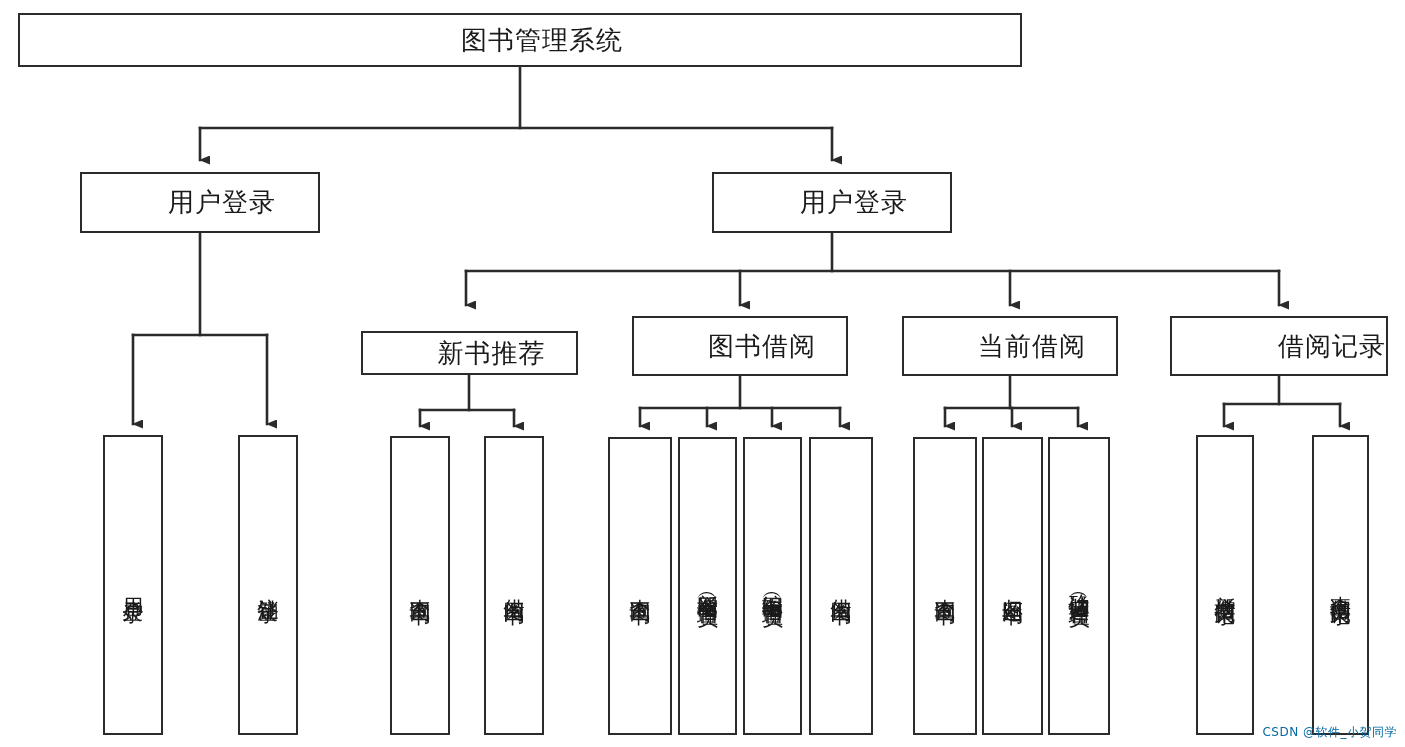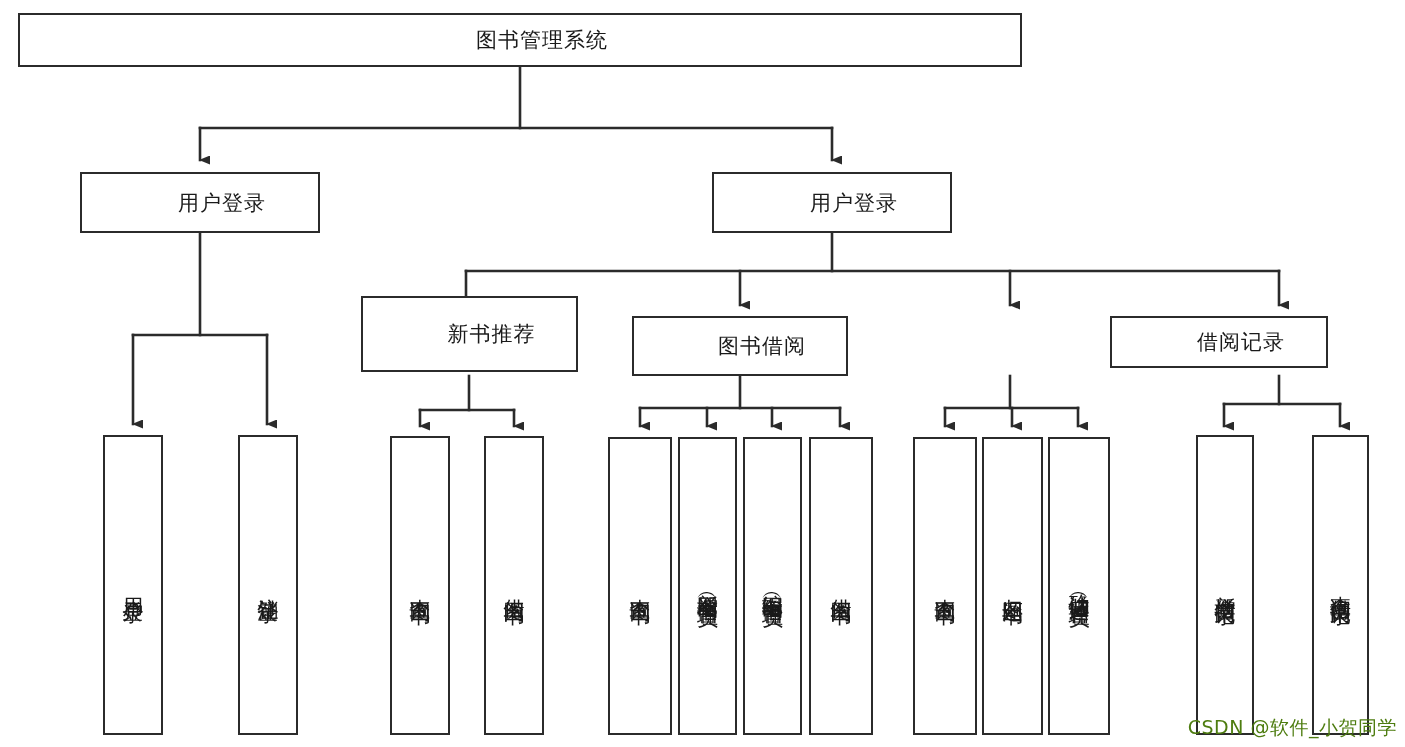--- a/index.html
+++ b/index.html
@@ -10,7 +10,7 @@
   .node{position:absolute;box-sizing:border-box;background:#ffffff;
         border:2.5px solid #2b2b2b;display:flex;align-items:center;
         justify-content:center;color:#1a1a1a;}
-  .node.h{font-size:21px;letter-spacing:1px;padding-left:44px;}
+  .node.h{font-size:26px;letter-spacing:1px;padding-left:44px;}
   .node.v{writing-mode:vertical-rl;text-orientation:upright;
           font-size:21px;letter-spacing:2px;line-height:1.05;
           padding:6px 0;}

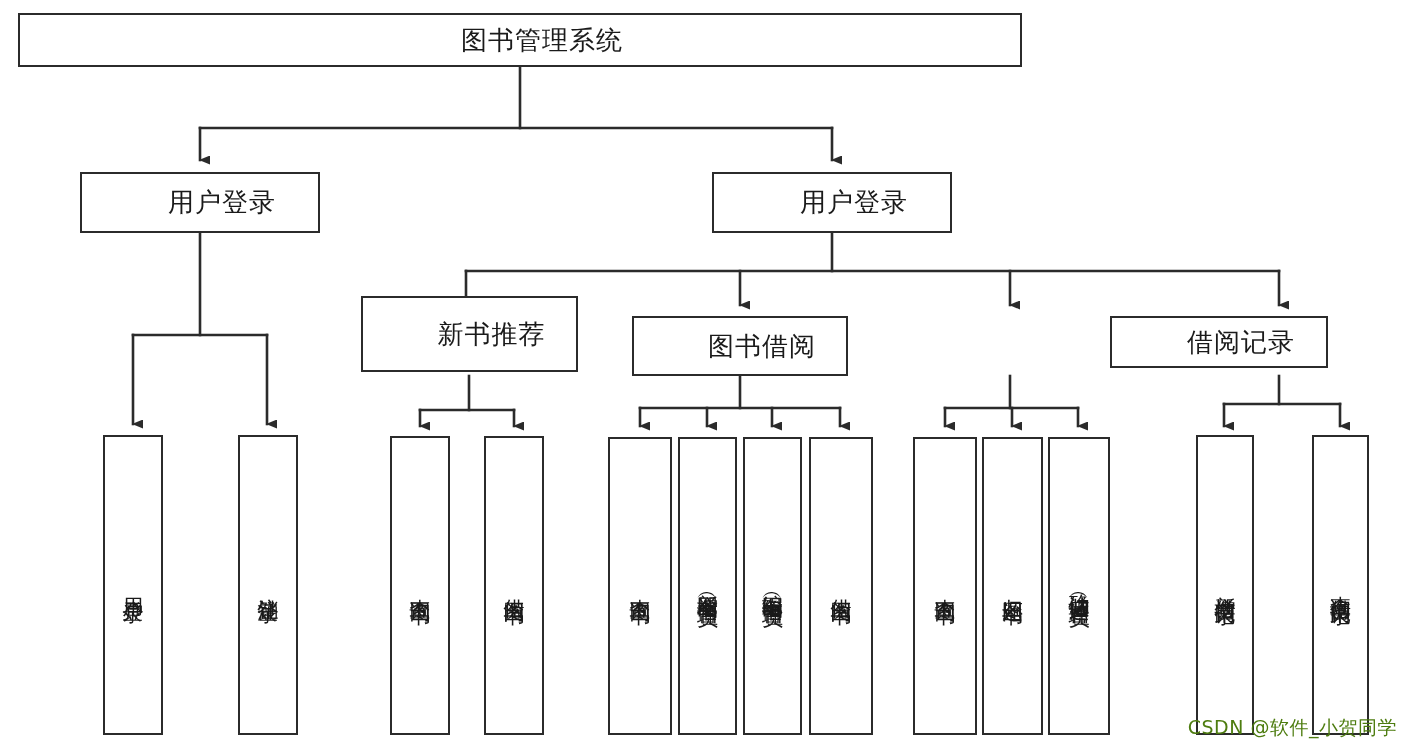--- a/index.html
+++ b/index.html
@@ -85,7 +85,7 @@
     <span>用户登录</span>
   </div>
 
-  <div class="node h" style="left:361px;top:296px;width:217px;height:76px;">
+  <div class="node h" style="left:361px;top:331px;width:217px;height:44px;">
     <span>新书推荐</span>
   </div>
   <div class="node h" style="left:632px;top:316px;width:216px;height:60px;font-family:Liberation Mono, monospace;">

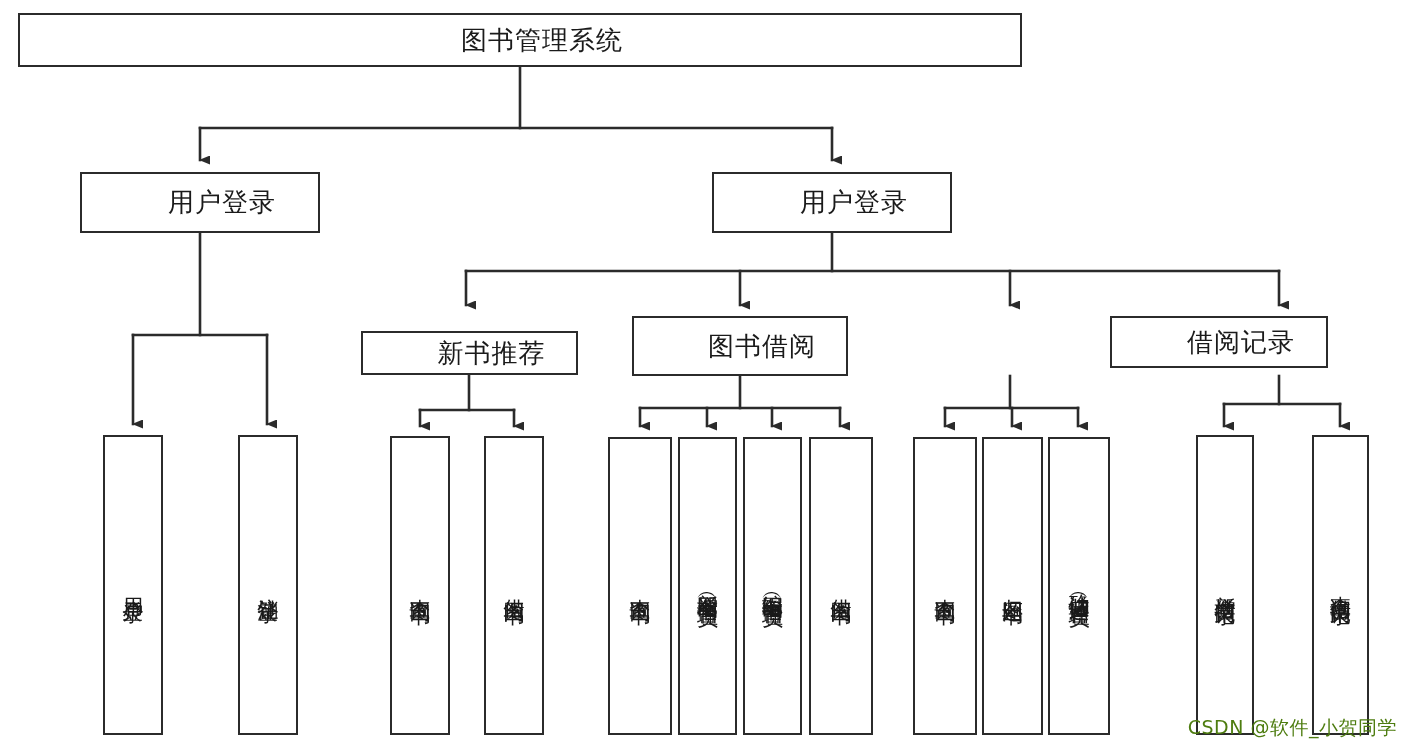--- a/index.html
+++ b/index.html
@@ -91,6 +91,9 @@
   <div class="node h" style="left:632px;top:316px;width:216px;height:60px;font-family:Liberation Mono, monospace;">
     <span>图书借阅</span>
   </div>
+  <div class="node h" style="left:902px;top:316px;width:216px;height:60px;">
+    <span>当前借阅</span>
+  </div>
   <div class="node h" style="left:1110px;top:316px;width:218px;height:52px;">
     <span>借阅记录</span>
   </div>

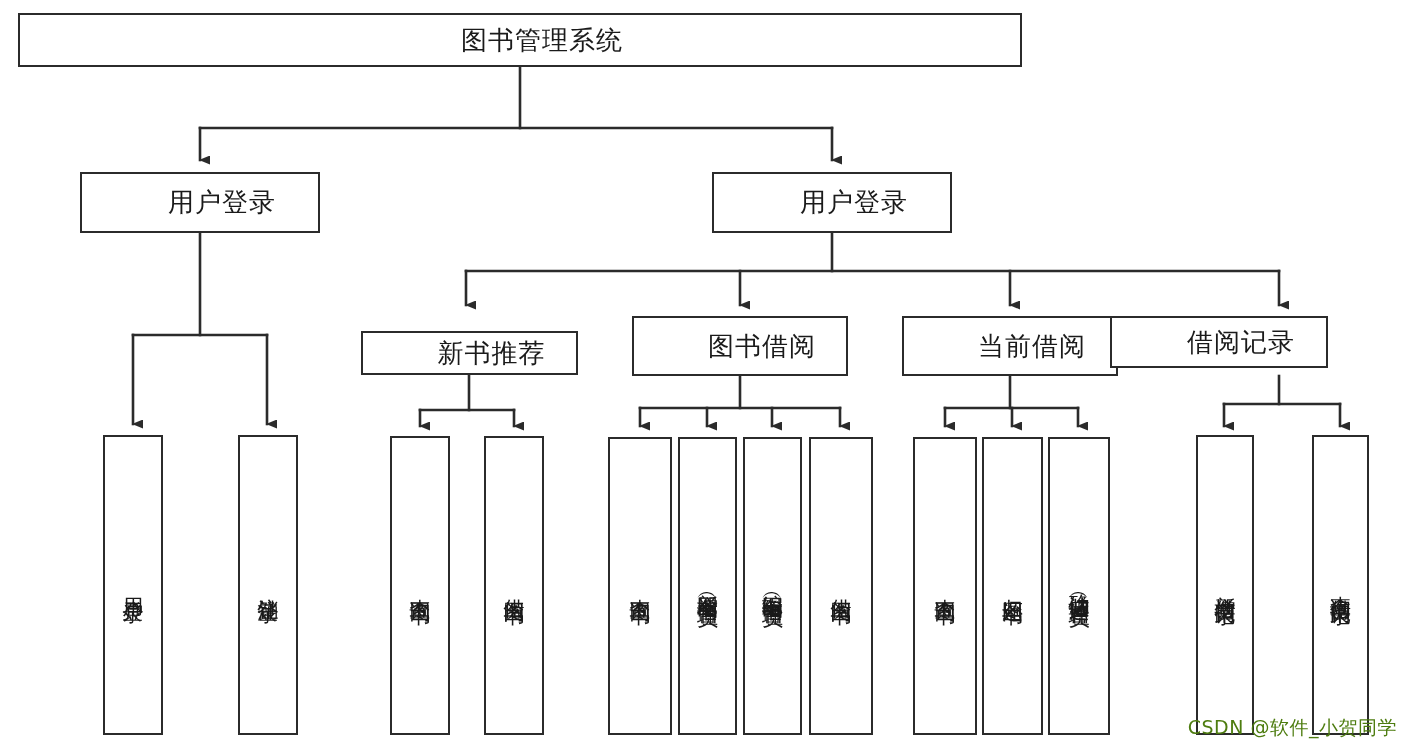--- a/index.html
+++ b/index.html
@@ -94,7 +94,7 @@
   <div class="node h" style="left:902px;top:316px;width:216px;height:60px;">
     <span>当前借阅</span>
   </div>
-  <div class="node h" style="left:1110px;top:316px;width:218px;height:52px;">
+  <div class="node h" style="left:1170px;top:316px;width:218px;height:60px;justify-content:flex-end;">
     <span>借阅记录</span>
   </div>
 

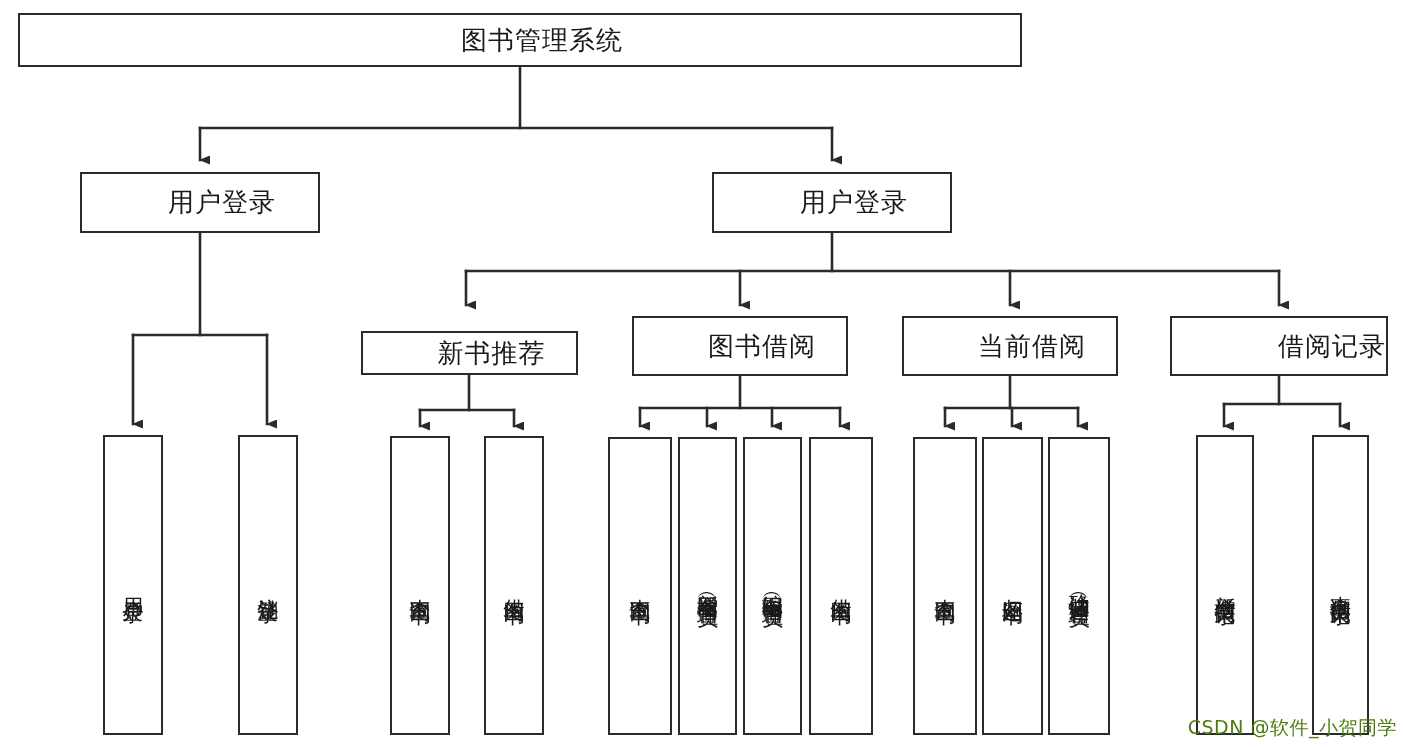--- a/index.html
+++ b/index.html
@@ -16,8 +16,8 @@
           padding:6px 0;}
   .node.v .vtext{writing-mode:vertical-rl;text-orientation:upright;
           display:block;white-space:nowrap;}
-  .watermark{position:absolute;right:8px;bottom:6px;font-size:19px;
-             color:#4d7c0f;letter-spacing:.5px;white-space:nowrap;}
+  .watermark{position:absolute;right:8px;bottom:6px;font-size:12px;
+             color:#0369a1;letter-spacing:.5px;white-space:nowrap;}
 </style>
 </head>
 <body>

